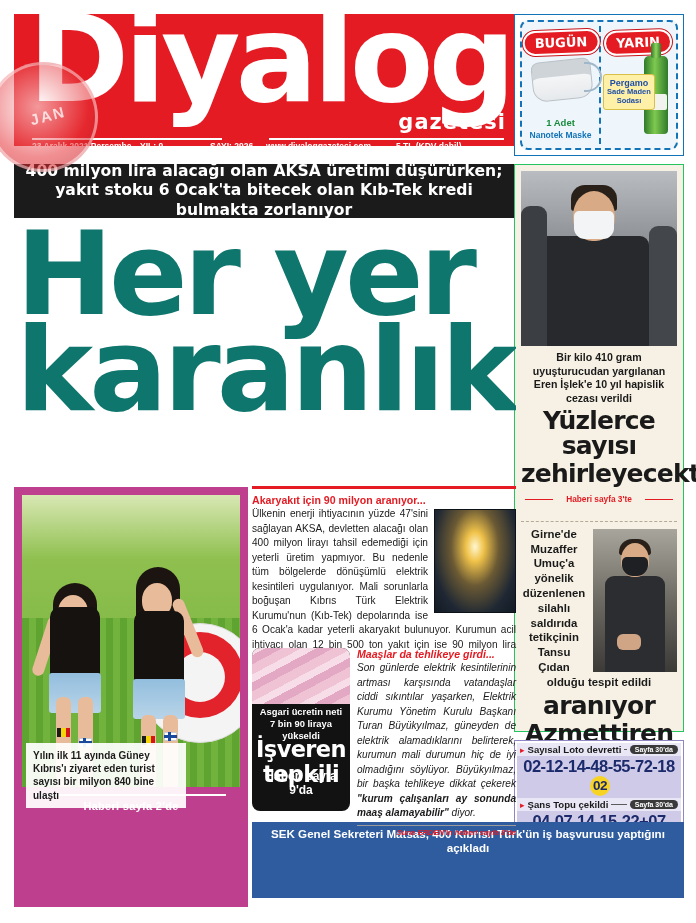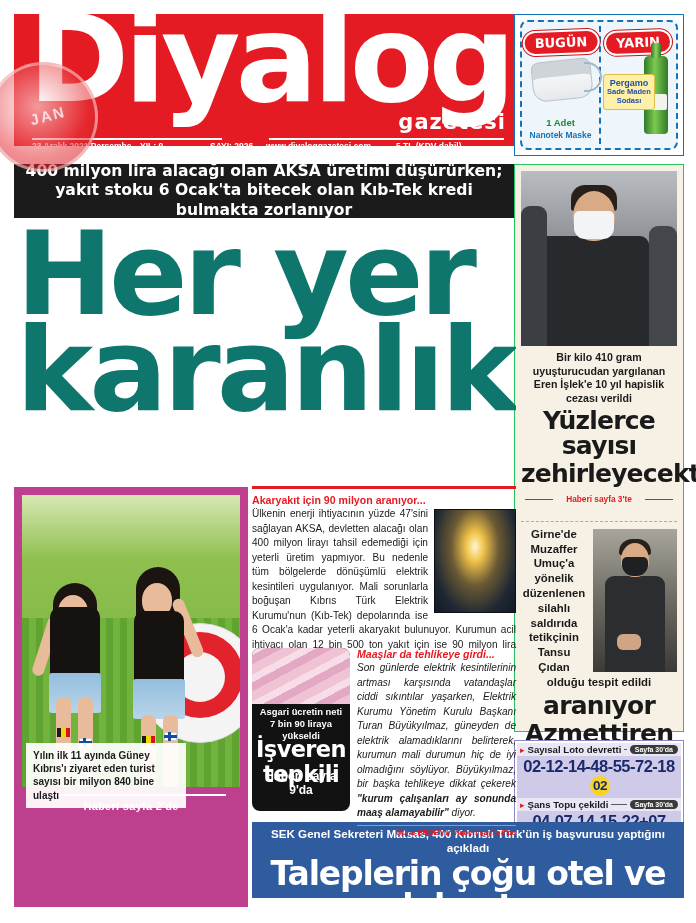--- a/index.html
+++ b/index.html
@@ -418,7 +418,6 @@
 
   <div class="bottom-banner">
     <div class="bb-kicker">SEK Genel Sekreteri Matsas, 400 Kıbrıslı Türk'ün iş başvurusu yaptığını açıkladı</div>
-    <div class="bb-head">Taleplerin çoğu otel ve lokanta</div>
 
   </div>
 

